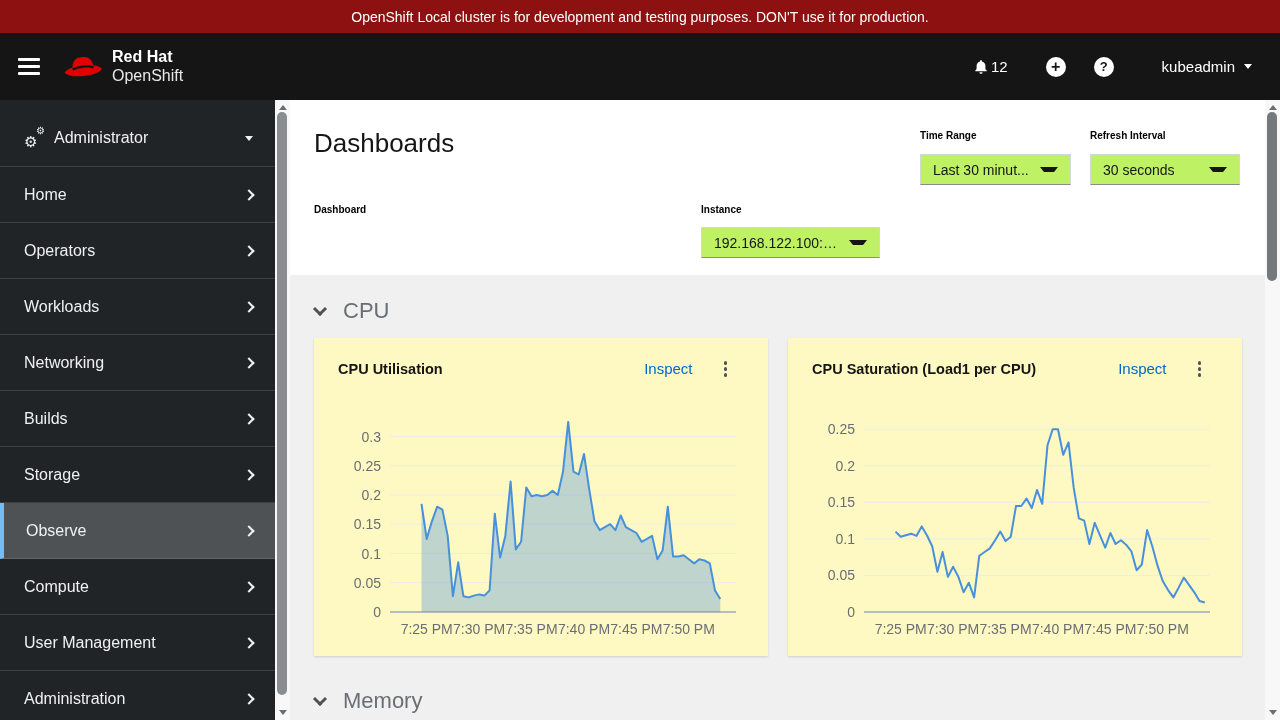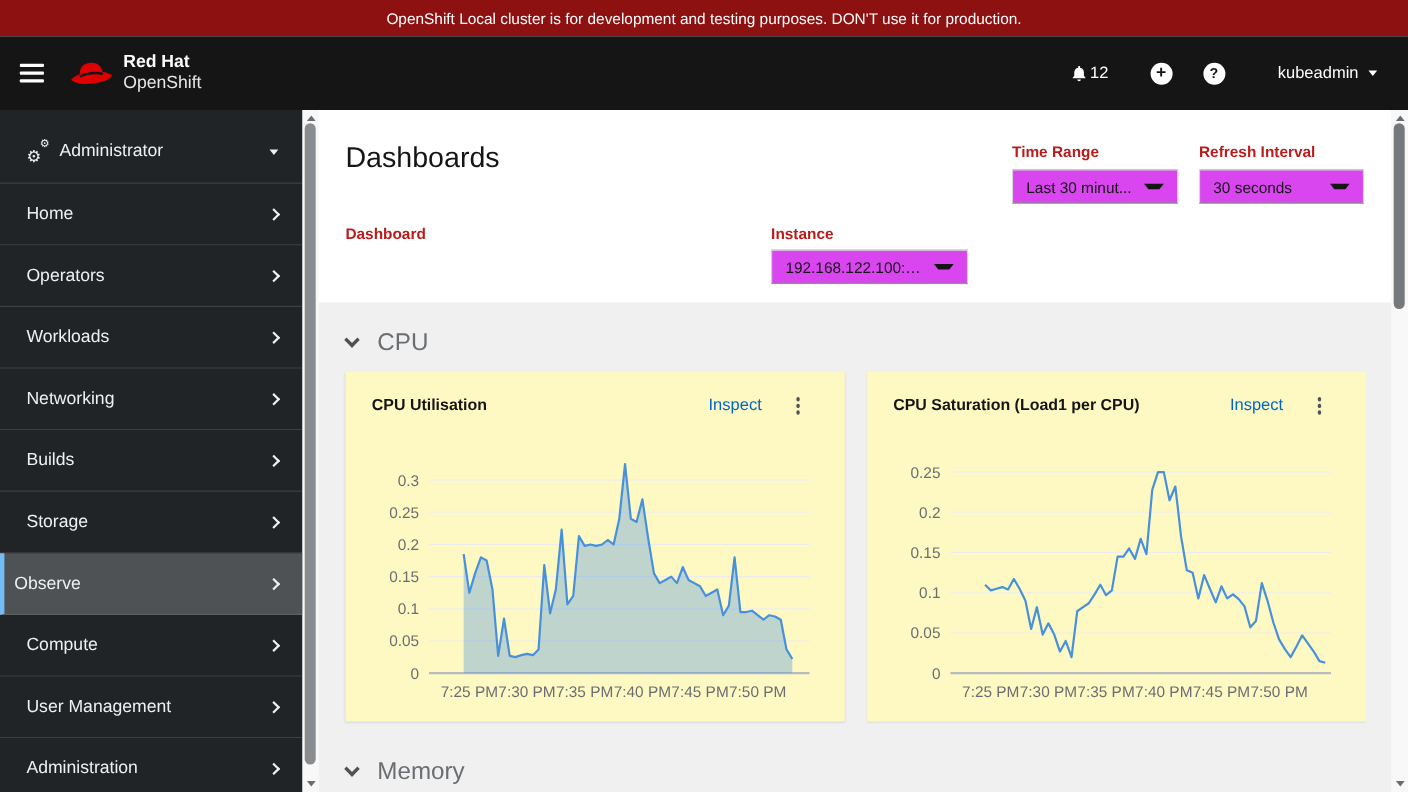--- a/index.html
+++ b/index.html
@@ -57,7 +57,7 @@
   main { flex:1; background:#f0f0f0; position:relative; overflow:hidden; }
   .page-header { height:175px; background:#fff; position:relative; }
   .page-title { position:absolute; left:24px; top:28px; font-size:26px; font-weight:500; color:#151515; }
-  .field-label { position:absolute; font-size:14px; font-weight:700; color:#b91c1c; }
+  .field-label { position:absolute; font-size:10px; font-weight:700; color:#000000; }
   .pf-select { position:absolute; height:31px; background:#d946ef; border:1px solid #d6d6d6; border-bottom-color:#8a8d90;
                display:flex; align-items:center; padding:0 12px; font-size:14px; color:#151515; cursor:pointer; }
   .pf-select .caret { margin-left:auto; color:#151515; }

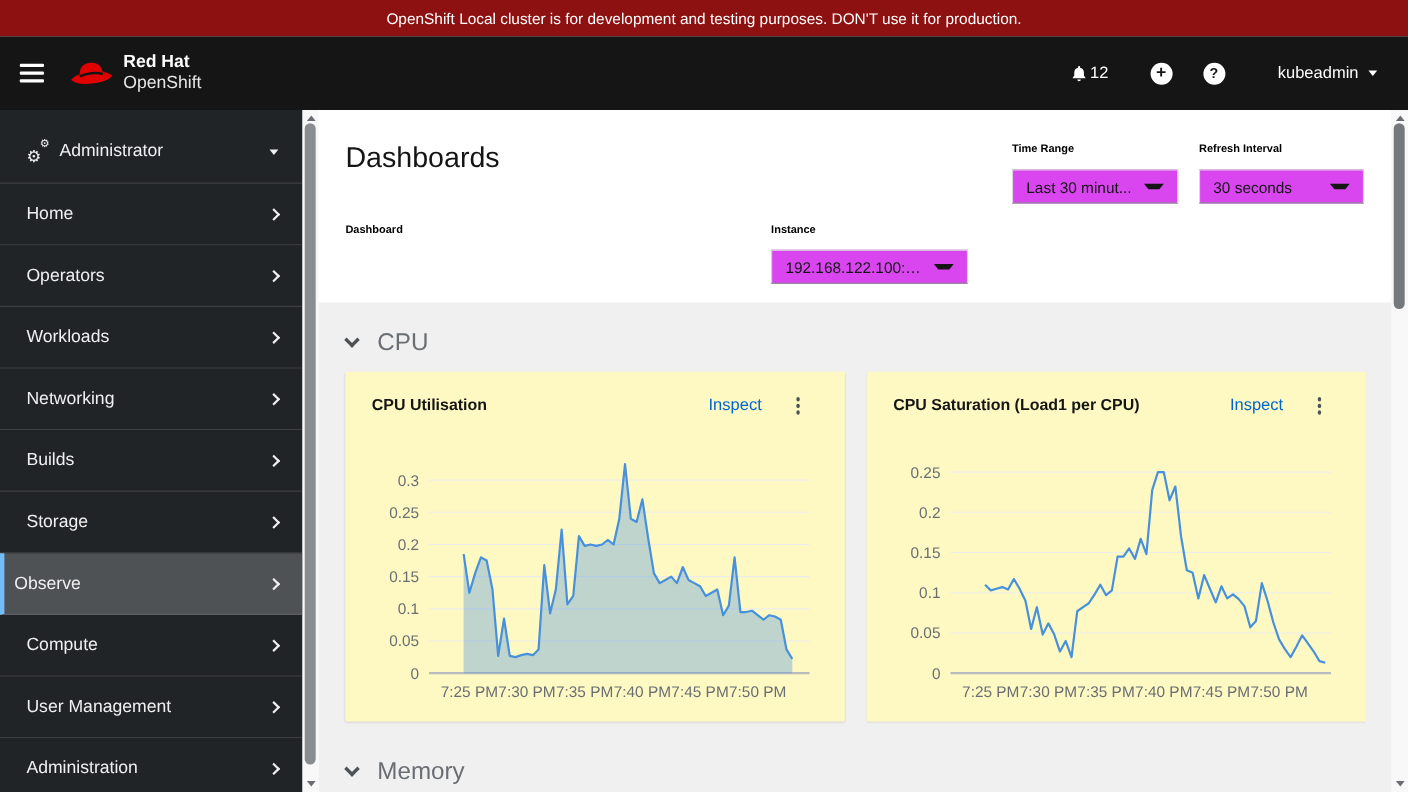--- a/index.html
+++ b/index.html
@@ -58,7 +58,7 @@
   .page-header { height:175px; background:#fff; position:relative; }
   .page-title { position:absolute; left:24px; top:28px; font-size:26px; font-weight:500; color:#151515; }
   .field-label { position:absolute; font-size:10px; font-weight:700; color:#000000; }
-  .pf-select { position:absolute; height:31px; background:#d946ef; border:1px solid #d6d6d6; border-bottom-color:#8a8d90;
+  .pf-select { position:absolute; height:31px; background:#bef264; border:1px solid #d6d6d6; border-bottom-color:#8a8d90;
                display:flex; align-items:center; padding:0 12px; font-size:14px; color:#151515; cursor:pointer; }
   .pf-select .caret { margin-left:auto; color:#151515; }
   .pf-select span { white-space:nowrap; overflow:hidden; text-overflow:ellipsis; padding-right:10px; }

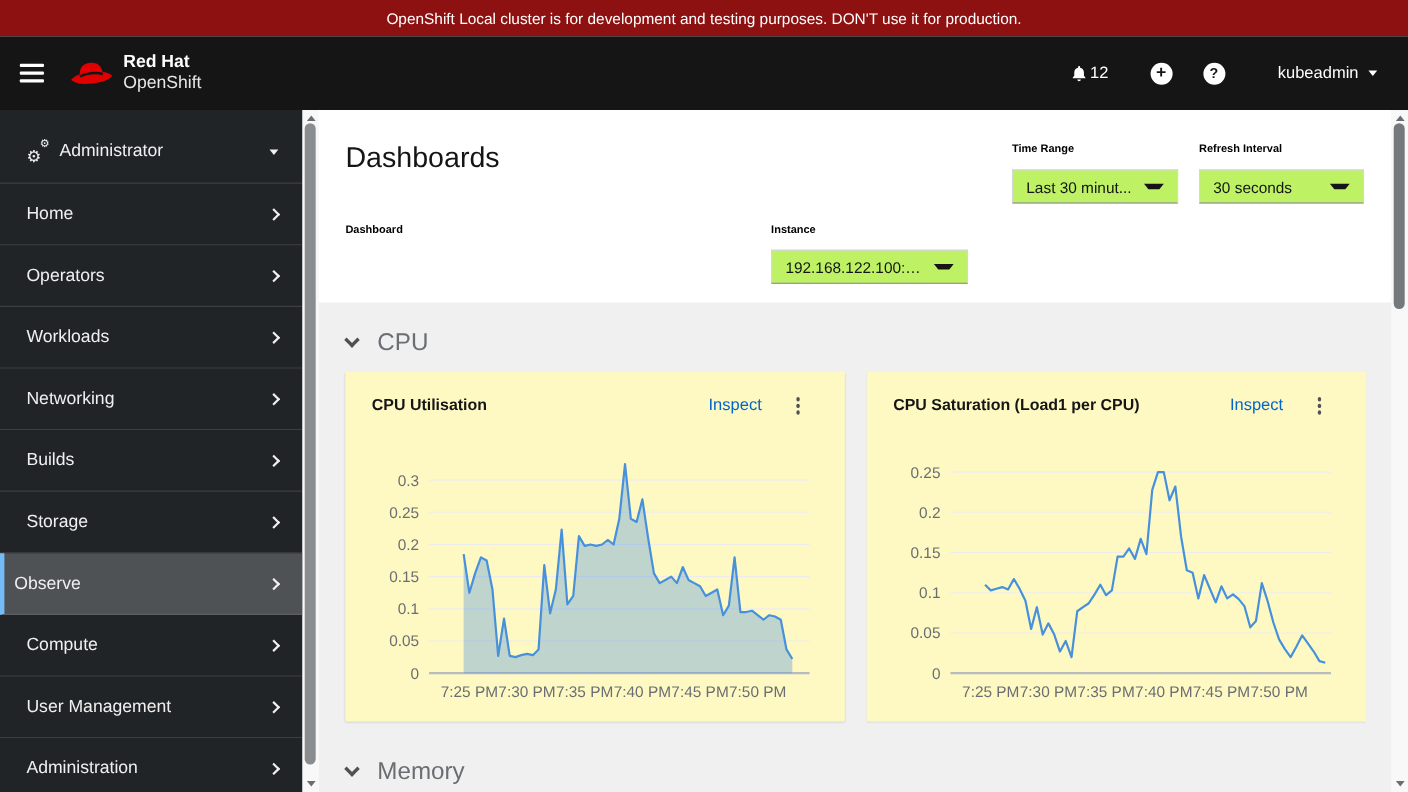--- a/index.html
+++ b/index.html
@@ -43,7 +43,7 @@
   .cog-small { position:absolute; right:0; top:-4px; font-size:10px; }
   .chev-right { width:8px; height:8px; border-right:2px solid #f0f0f0; border-bottom:2px solid #f0f0f0;
                 transform:rotate(-45deg); margin-left:auto; flex:none; }
-  .nav-row.selected { background:#4f5255; border-left:4px solid #73bcf7; padding-left:9px; }
+  .nav-row.selected { background:#4f5255; border-left:4px solid #73bcf7; padding-left:22px; }
 
   
   .vscroll { width:15px; background:#f8f8f8; position:relative; flex:none; }

